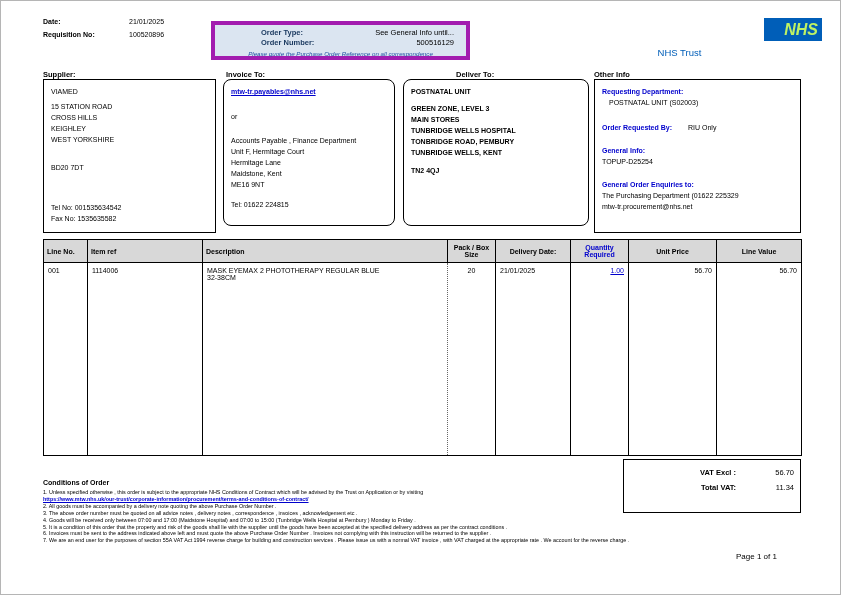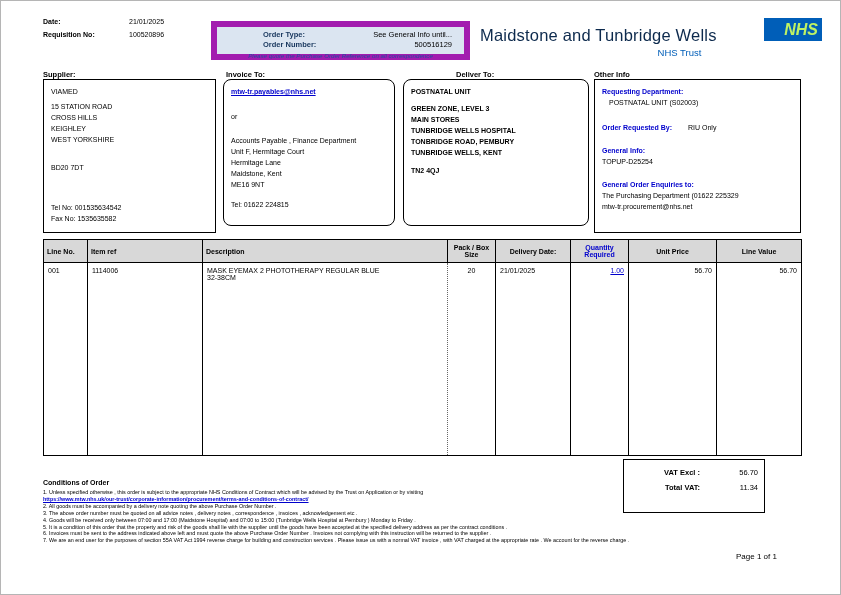--- a/index.html
+++ b/index.html
@@ -12,7 +12,7 @@
   .mlbl{font-weight:bold;width:86px;}
 
   
-  .order-box{position:absolute;left:210px;top:20px;width:259px;height:39px;background:#dbe5f1;border:6px solid #a21caf;padding-top:3px;}
+  .order-box{position:absolute;left:210px;top:20px;width:259px;height:39px;background:#dbe5f1;border:4px solid #a21caf;padding-top:3px;}
   .orow{display:flex;font-size:7.5px;line-height:10px;padding:0 12px 0 46px;}
   .olbl{font-weight:bold;color:#17365d;width:80px;}
   .oval{flex:1;text-align:right;}

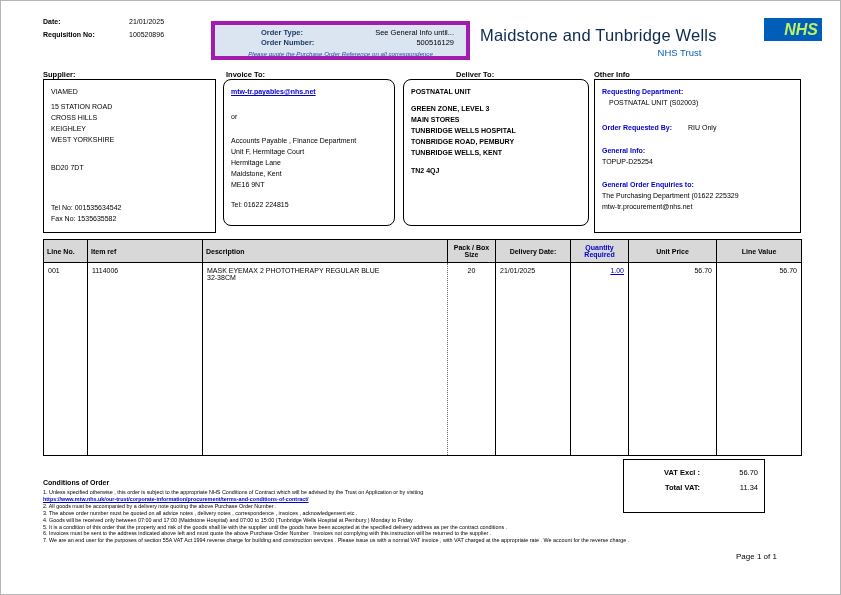--- a/index.html
+++ b/index.html
@@ -102,7 +102,6 @@
     <div class="onote">Please quote the Purchase Order Reference on all correspondence</div>
   </div>
 
-  <div class="trust-title">Maidstone and Tunbridge Wells</div>
   <div class="nhs-logo">
     <span>NHS</span>
   </div>

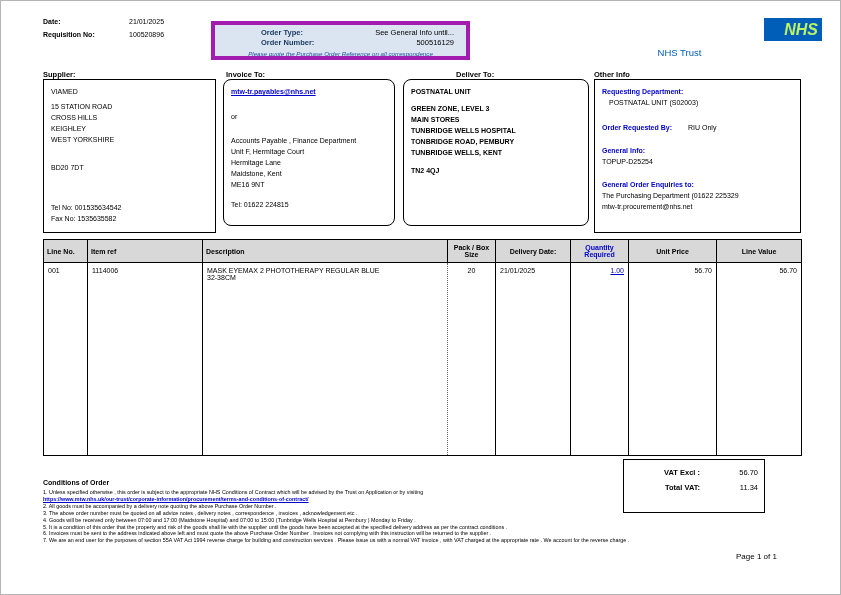--- a/index.html
+++ b/index.html
@@ -59,7 +59,7 @@
   .qty-link{color:#0000cc;text-decoration:underline;cursor:pointer;}
 
   
-  .totals{position:absolute;left:622px;top:458px;width:142px;height:54px;border:1px solid #000;font-size:7.5px;padding:5px 6px 0;background:#fff;}
+  .totals{position:absolute;left:622px;top:458px;width:178px;height:54px;border:1px solid #000;font-size:7.5px;padding:5px 6px 0;background:#fff;}
   .trow{display:flex;justify-content:flex-end;line-height:15px;}
   .tlbl{font-weight:bold;text-align:right;}
   .tval{width:58px;text-align:right;}

